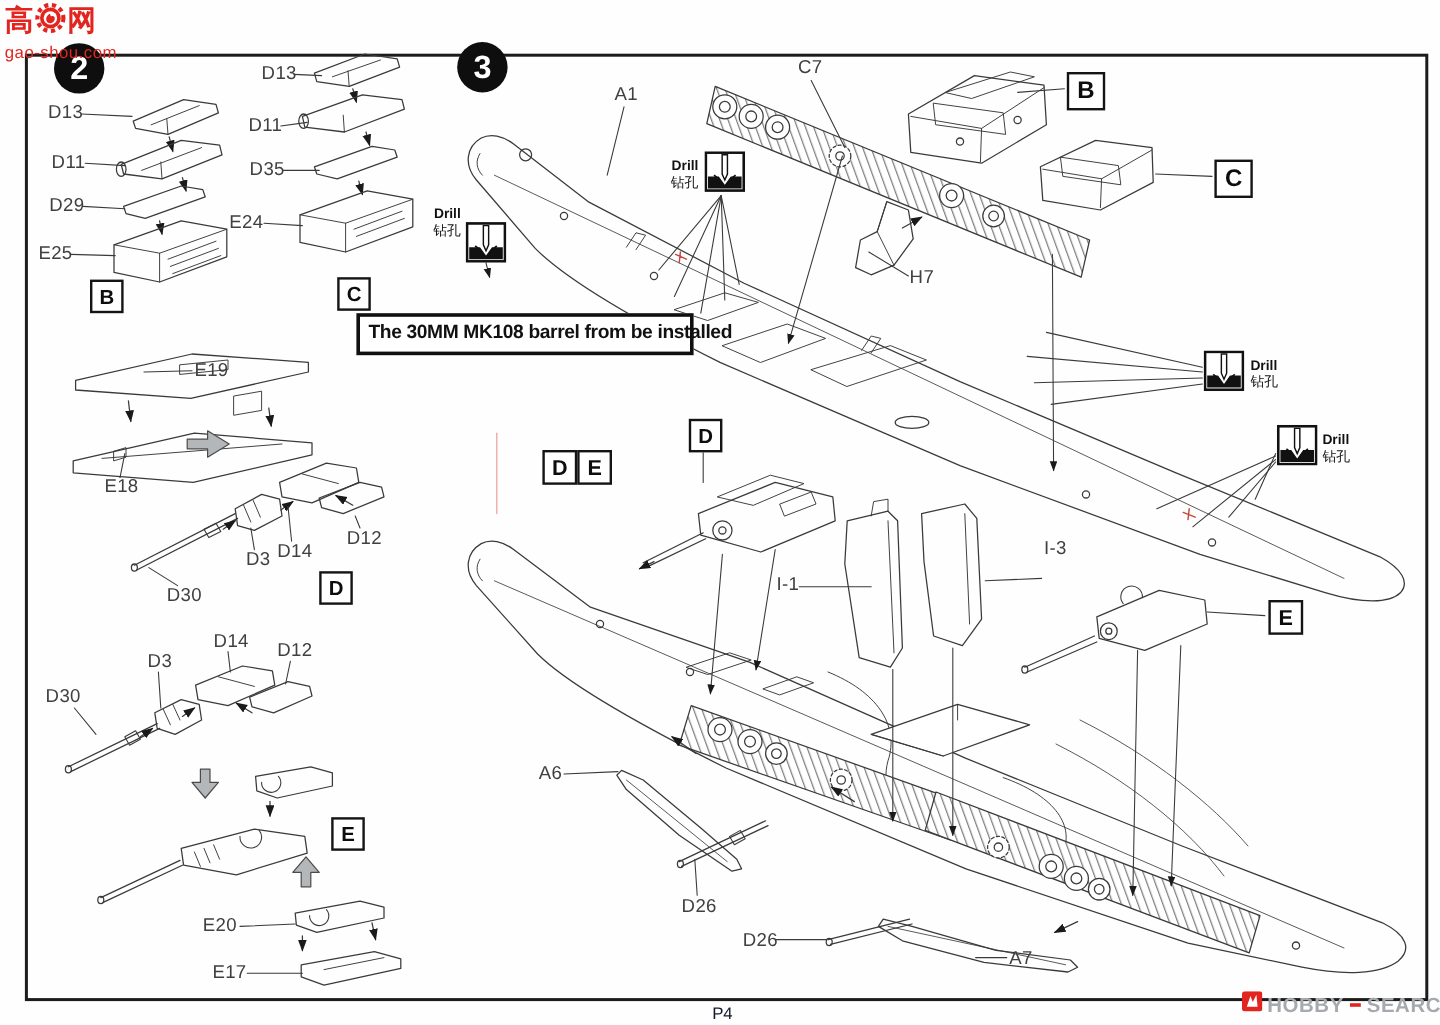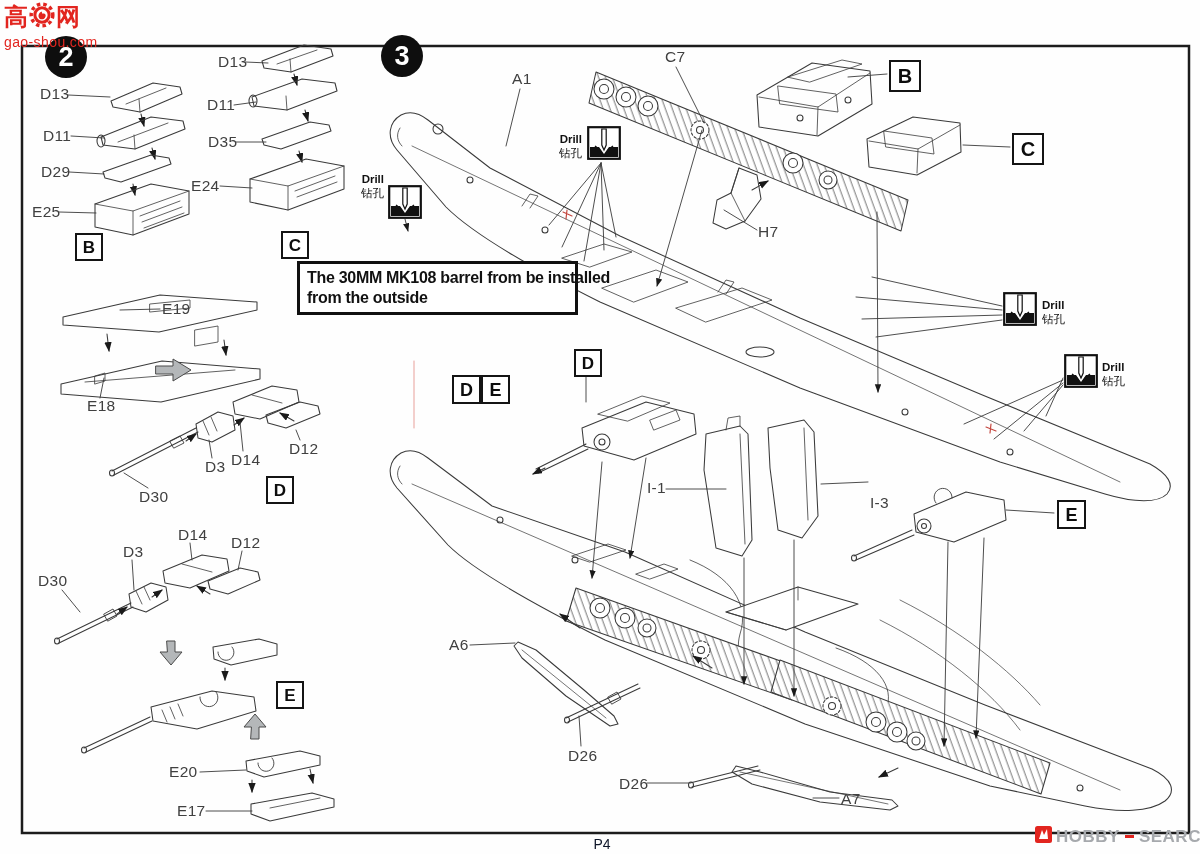--- a/index.html
+++ b/index.html
@@ -442,7 +442,6 @@
 
 <div id="warning-box">
       <div class="wline"><span class="wb">The 30MM MK108 barrel from be installed</span></div>
-      <div class="wline"><span class="wb"> from the outside</span></div>
     </div>
 
 <div id="page-number">P4</div>

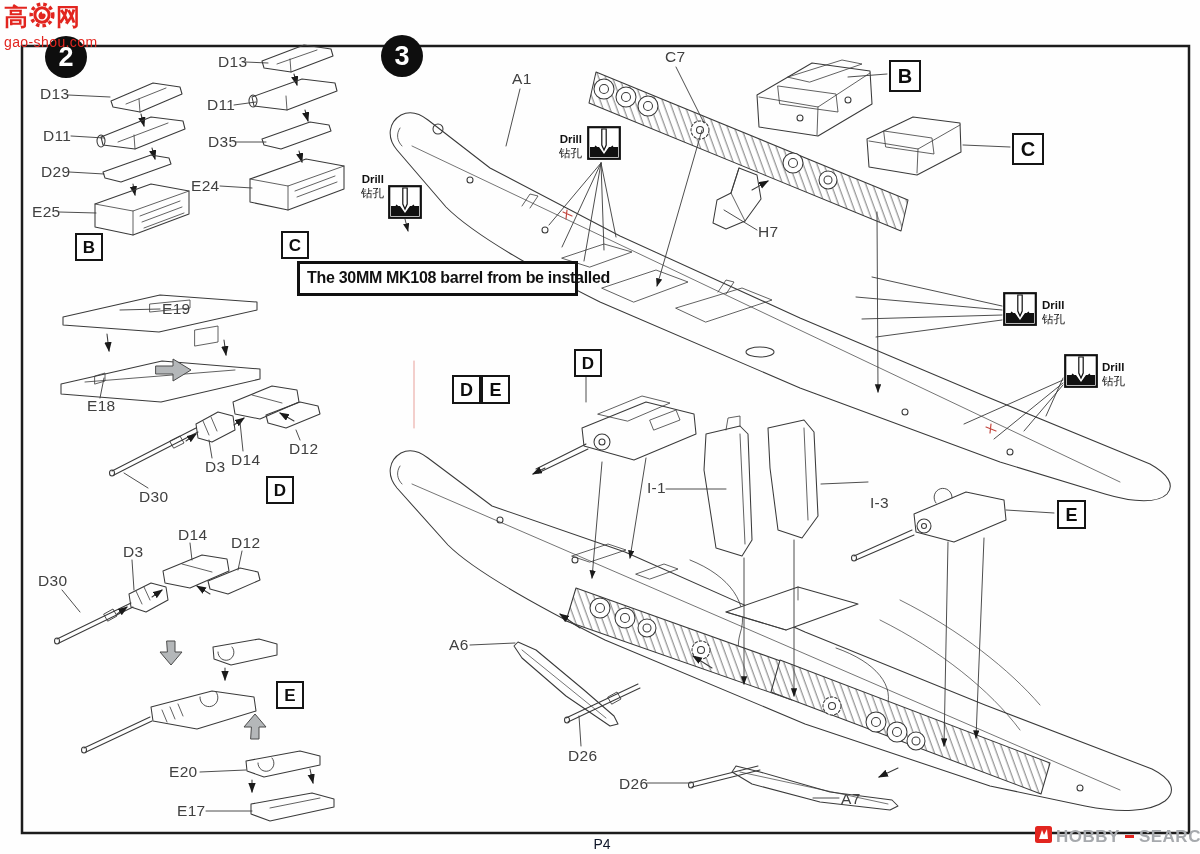--- a/index.html
+++ b/index.html
@@ -383,7 +383,7 @@
       <div class="plabel" style="left: 665px; top: 49px;">C7</div>
       <div class="plabel" style="left: 758px; top: 224px;">H7</div>
       <div class="plabel" style="left: 647px; top: 480px;">I-1</div>
-      <div class="plabel" style="left: 870px; top: 495px;">I-3</div>
+      <div class="plabel" style="left: 870px; top: 450px;">I-3</div>
       <div class="plabel" style="left: 449px; top: 637px;">A6</div>
       <div class="plabel" style="left: 568px; top: 748px;">D26</div>
       <div class="plabel" style="left: 619px; top: 776px;">D26</div>

